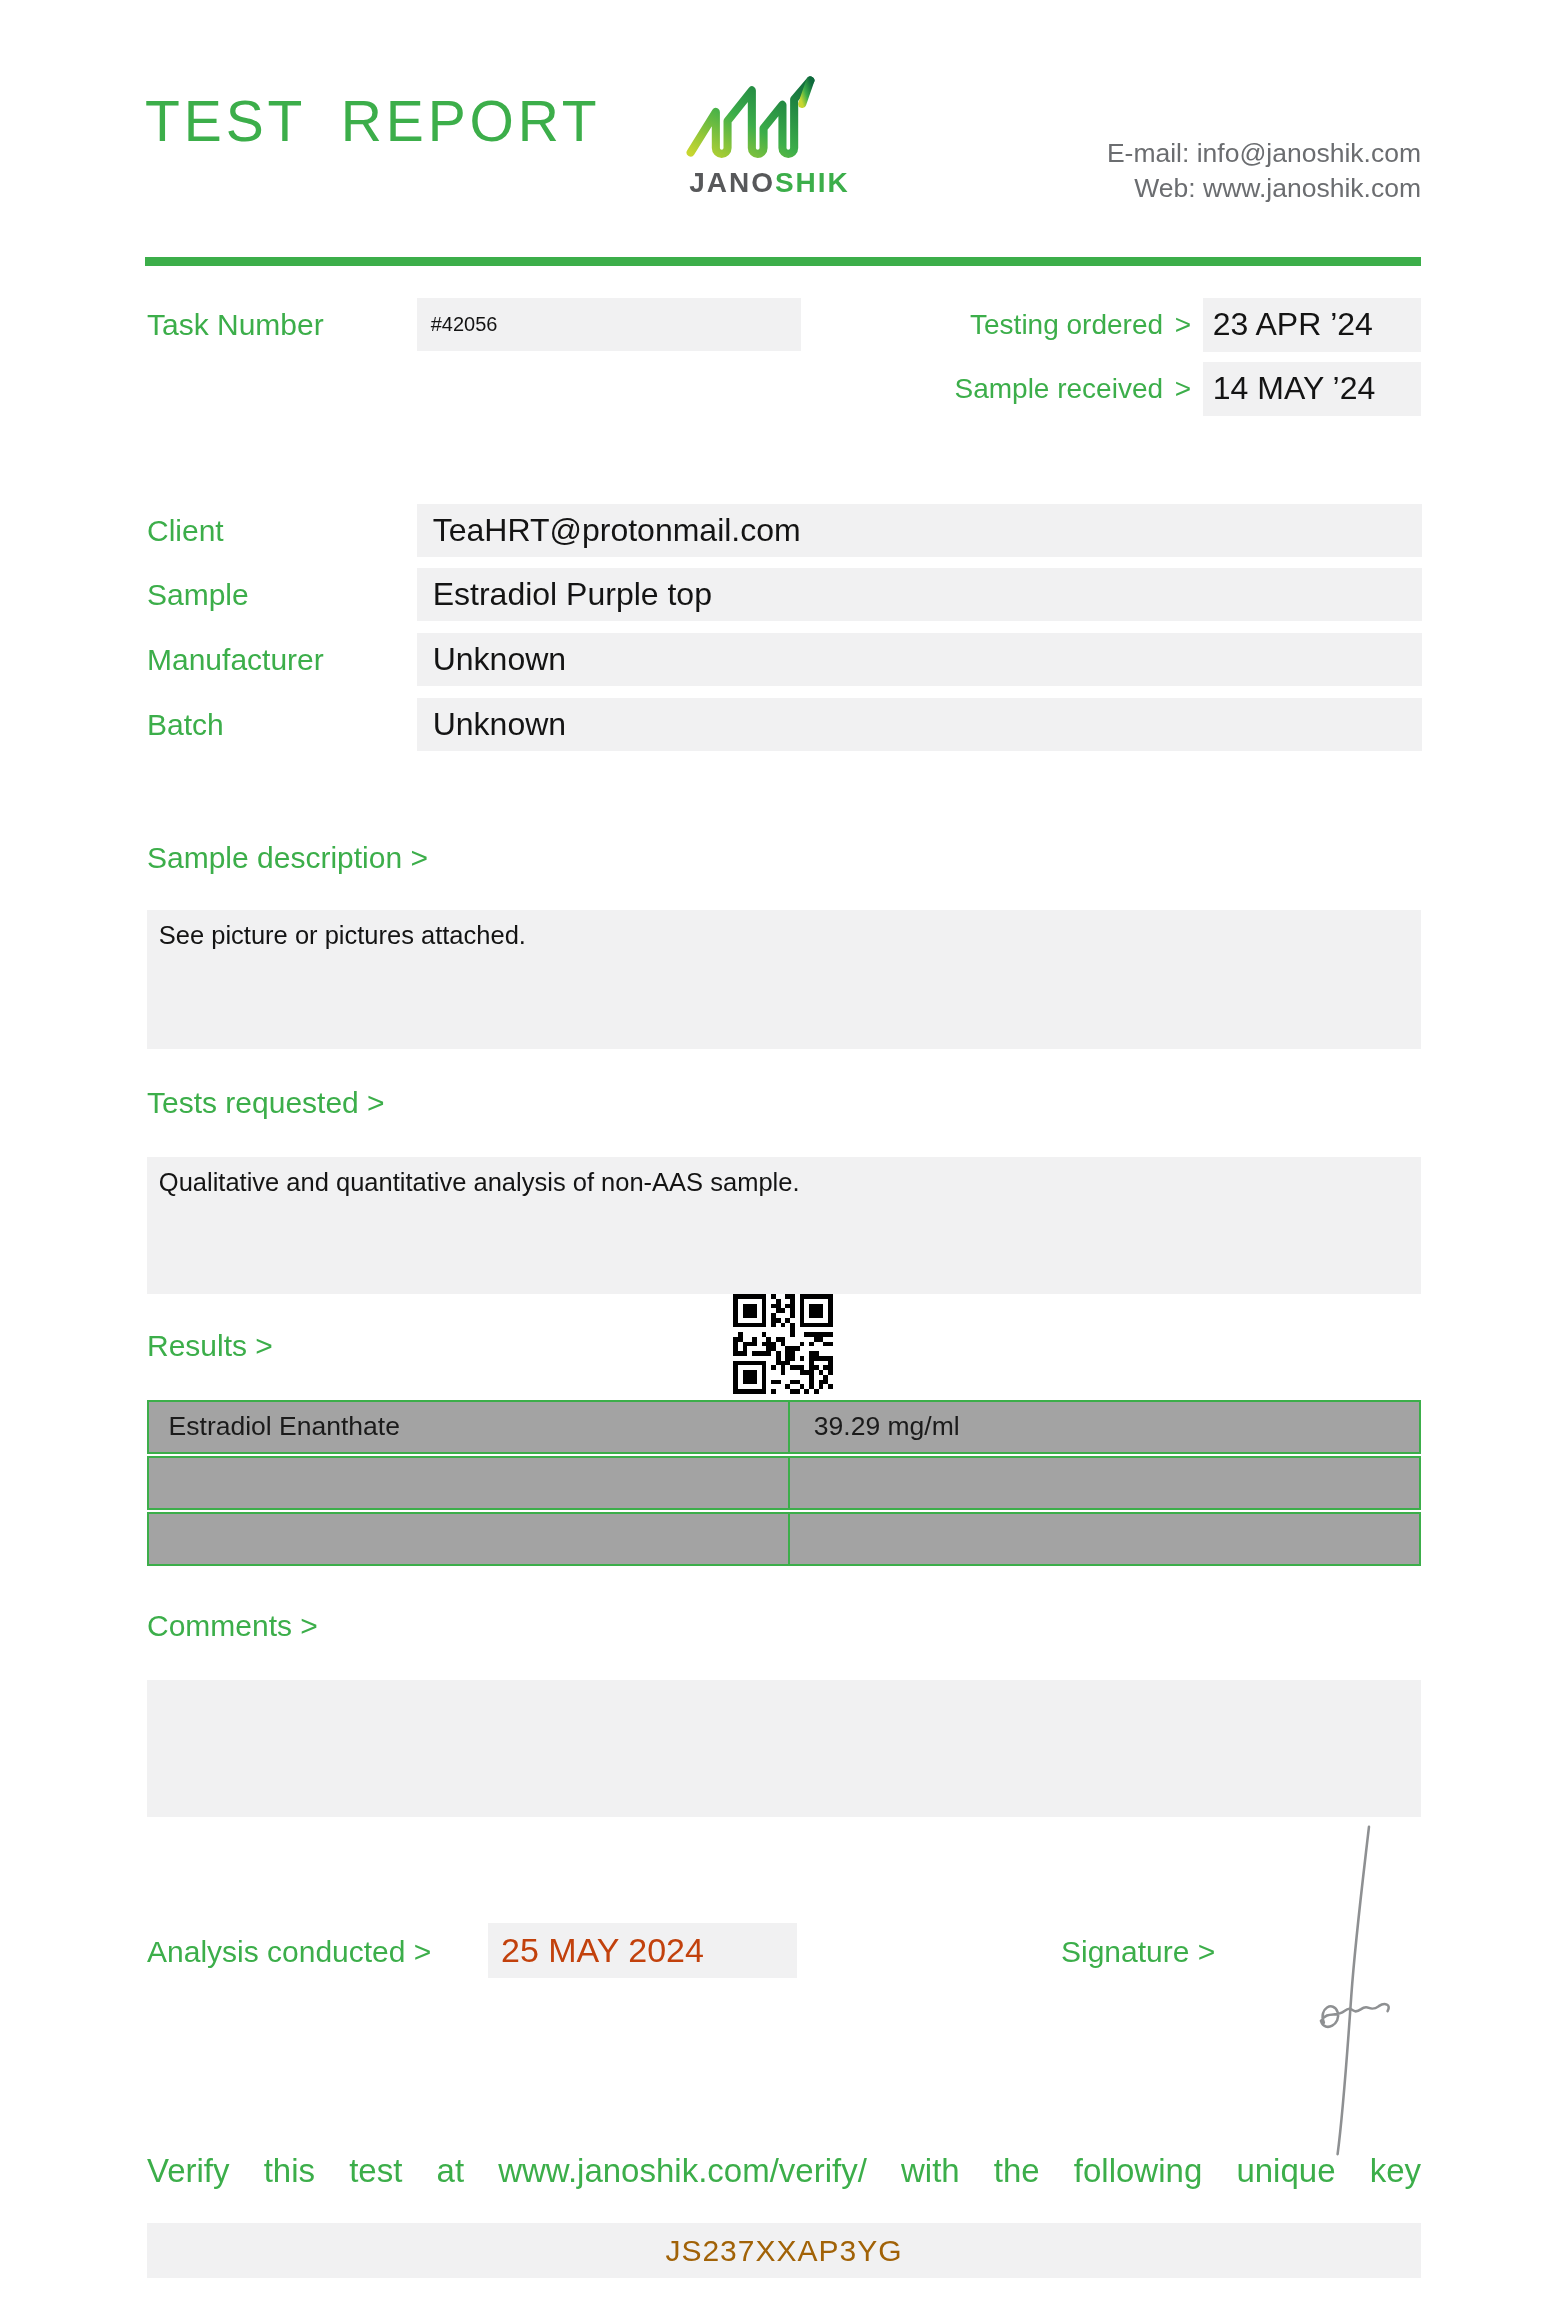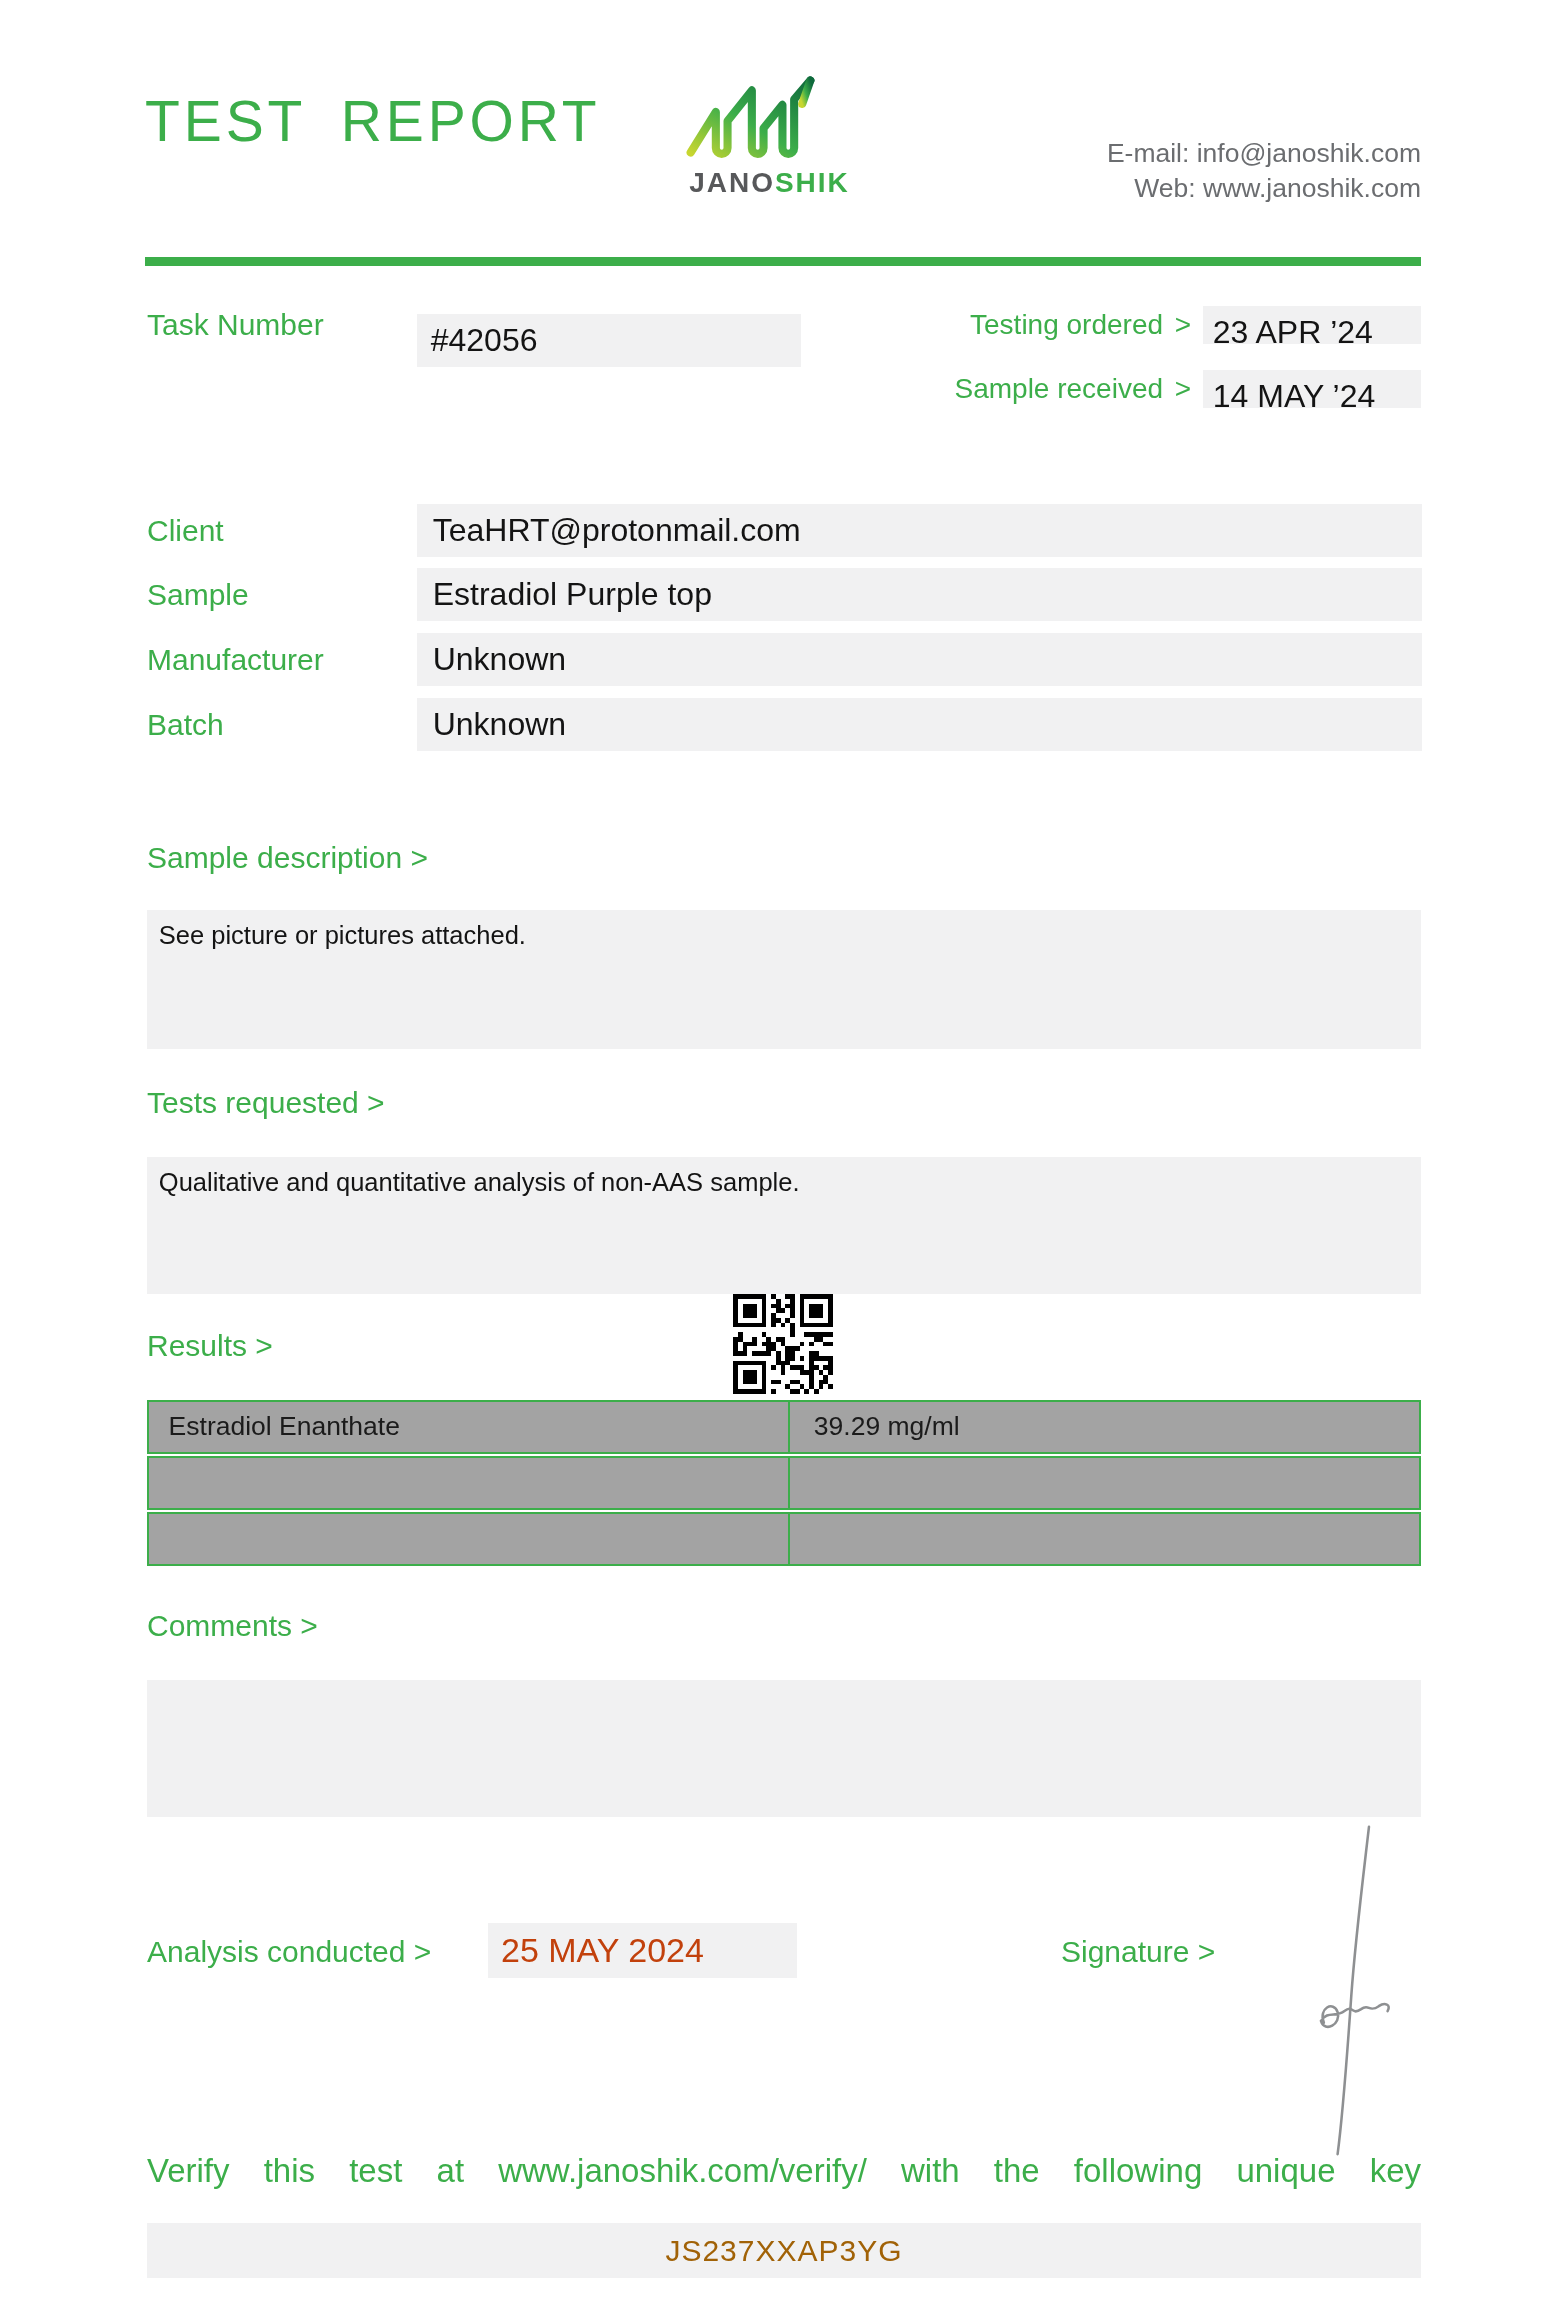--- a/index.html
+++ b/index.html
@@ -41,7 +41,7 @@
   .task-row .row-label { position:absolute; left:0; top:50%; transform:translateY(-50%); }
   .task-value {
     position:absolute; left:270px; top:0; width:384px; height:53px;
-    font-size:32px; line-height:53px; padding-left:13.7px; color:#141414;margin-top:16px;
+    font-size:20px; line-height:53px; padding-left:13.7px; color:#141414;
   }
   .date-row {
     right:147px; height:53px;

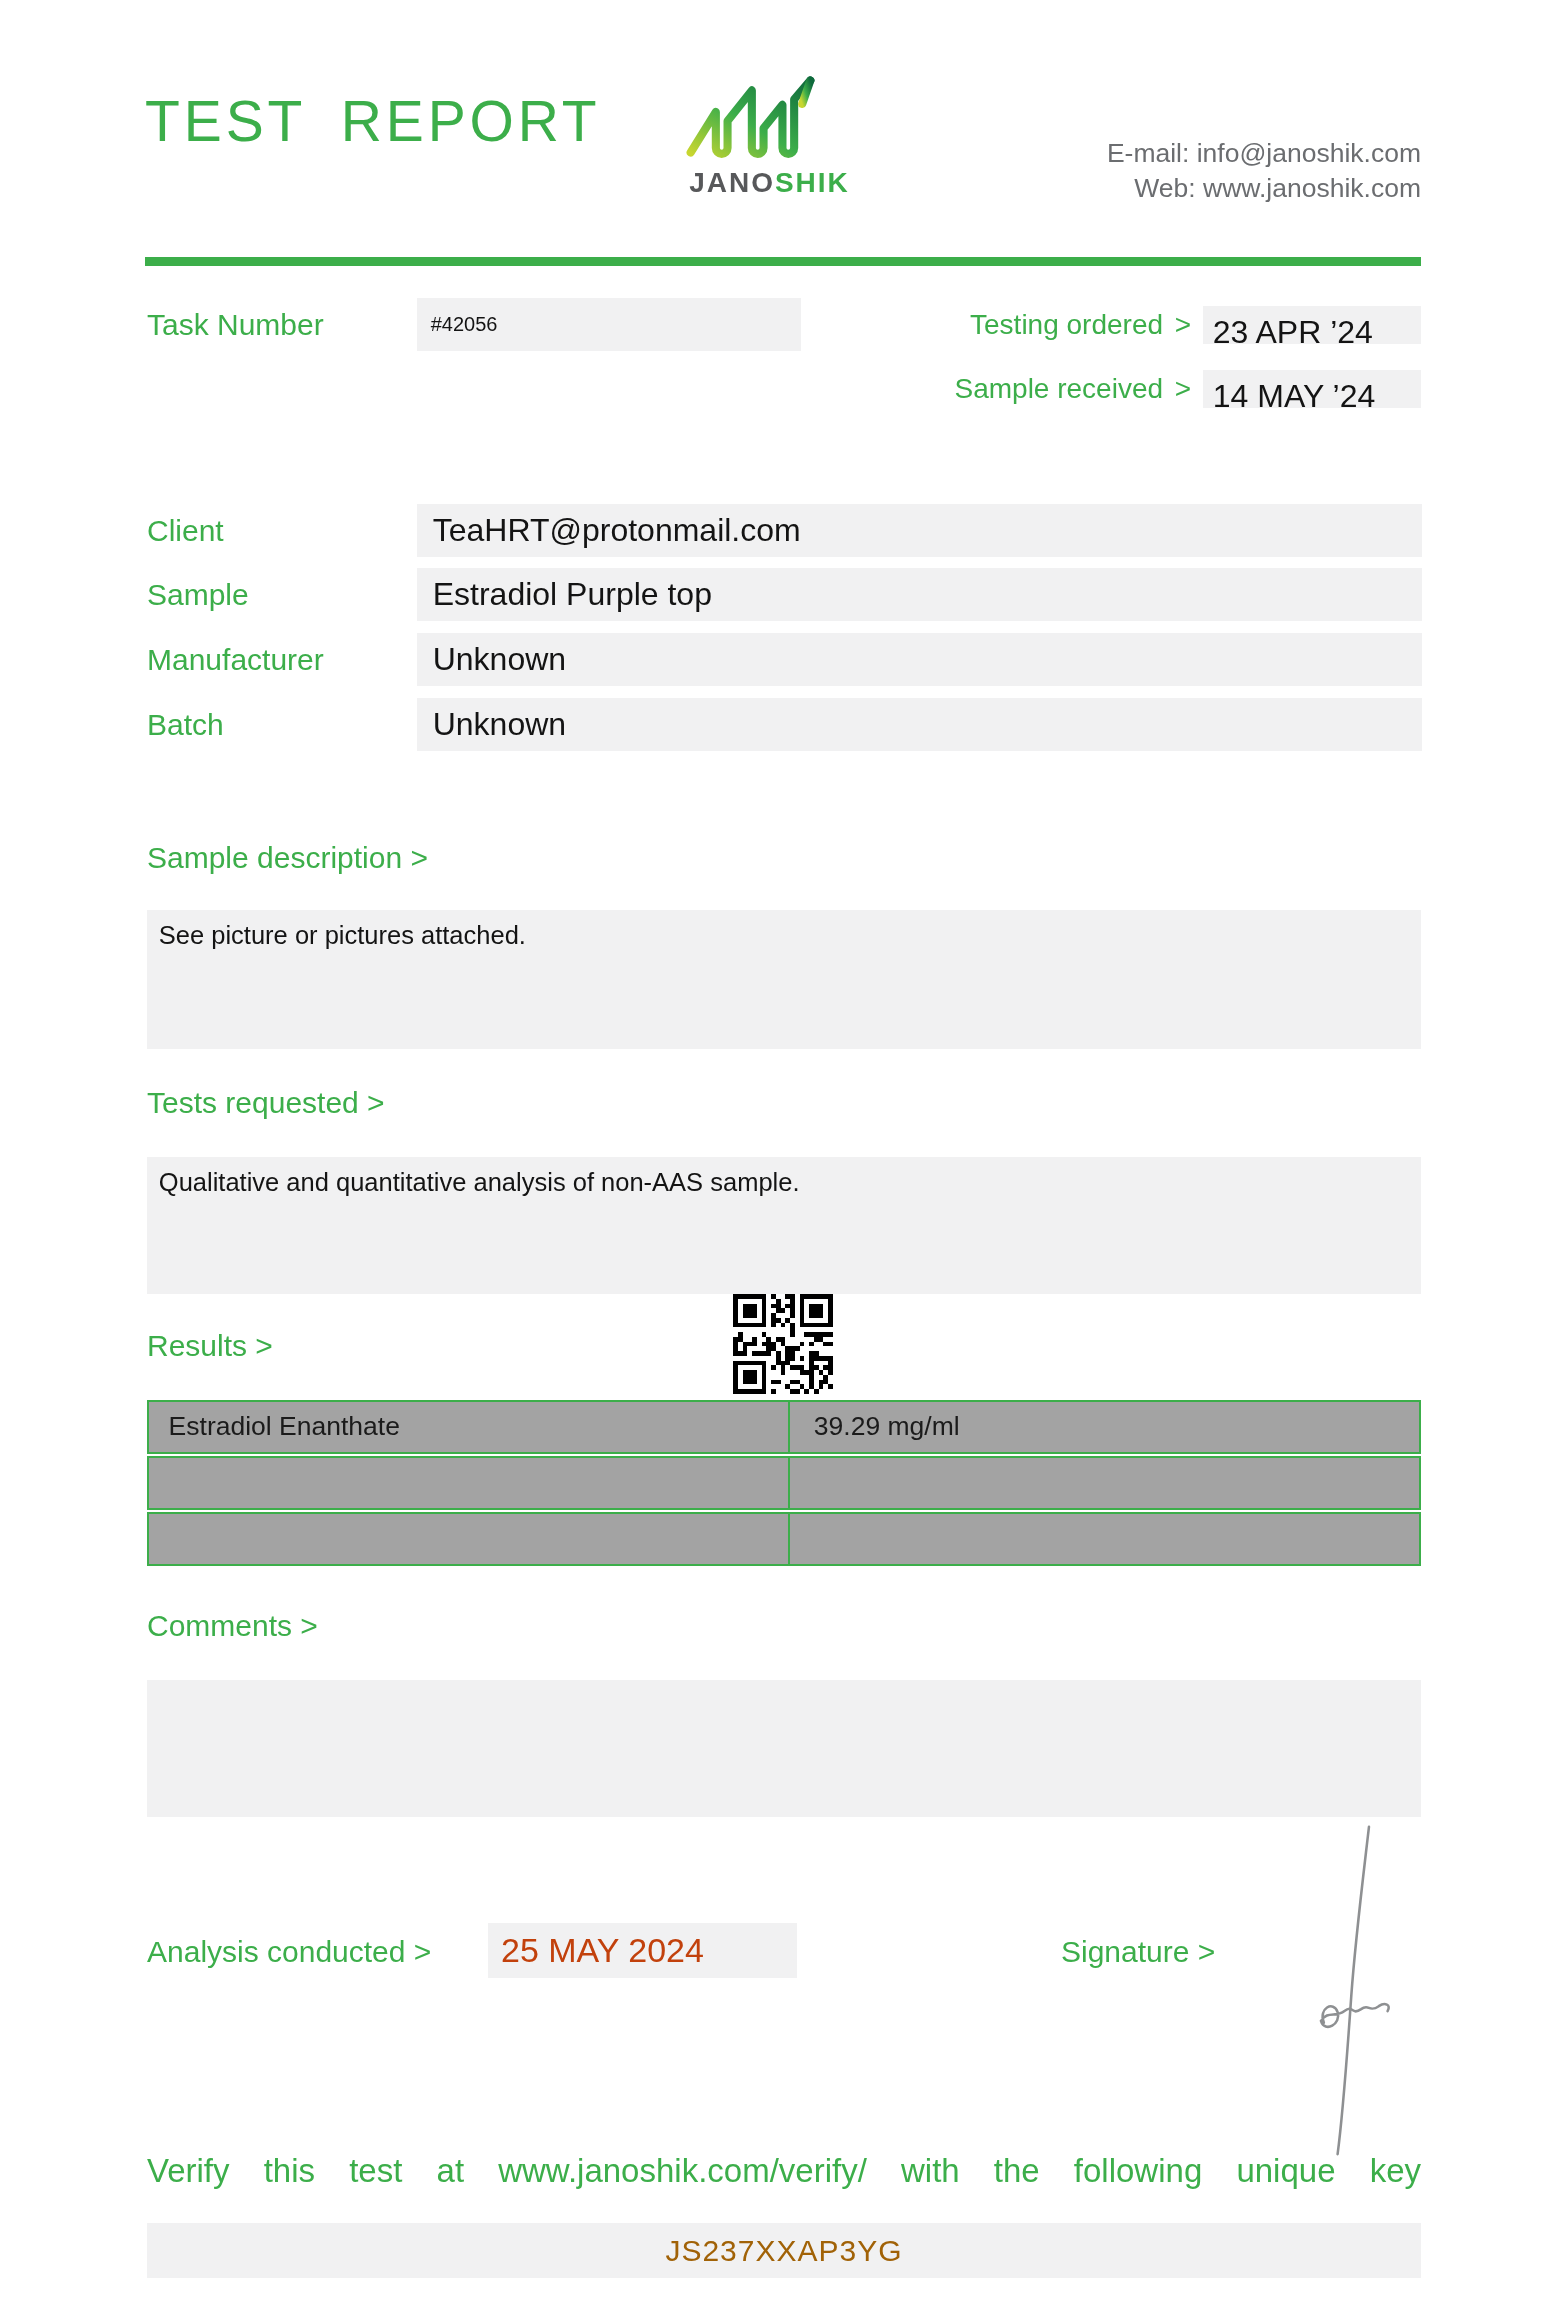--- a/index.html
+++ b/index.html
@@ -51,7 +51,7 @@
   .date-row-2 { top:362px; }
   .date-label, .date-arrow { font-size:28px; color:#3cae4a; white-space:nowrap; }
   .date-value {
-    width:218px; height:38px; font-size:32px; line-height:53px;
+    width:218px; height:54px; font-size:32px; line-height:53px;
     padding-left:9.8px; color:#141414; white-space:nowrap;
   }
 

